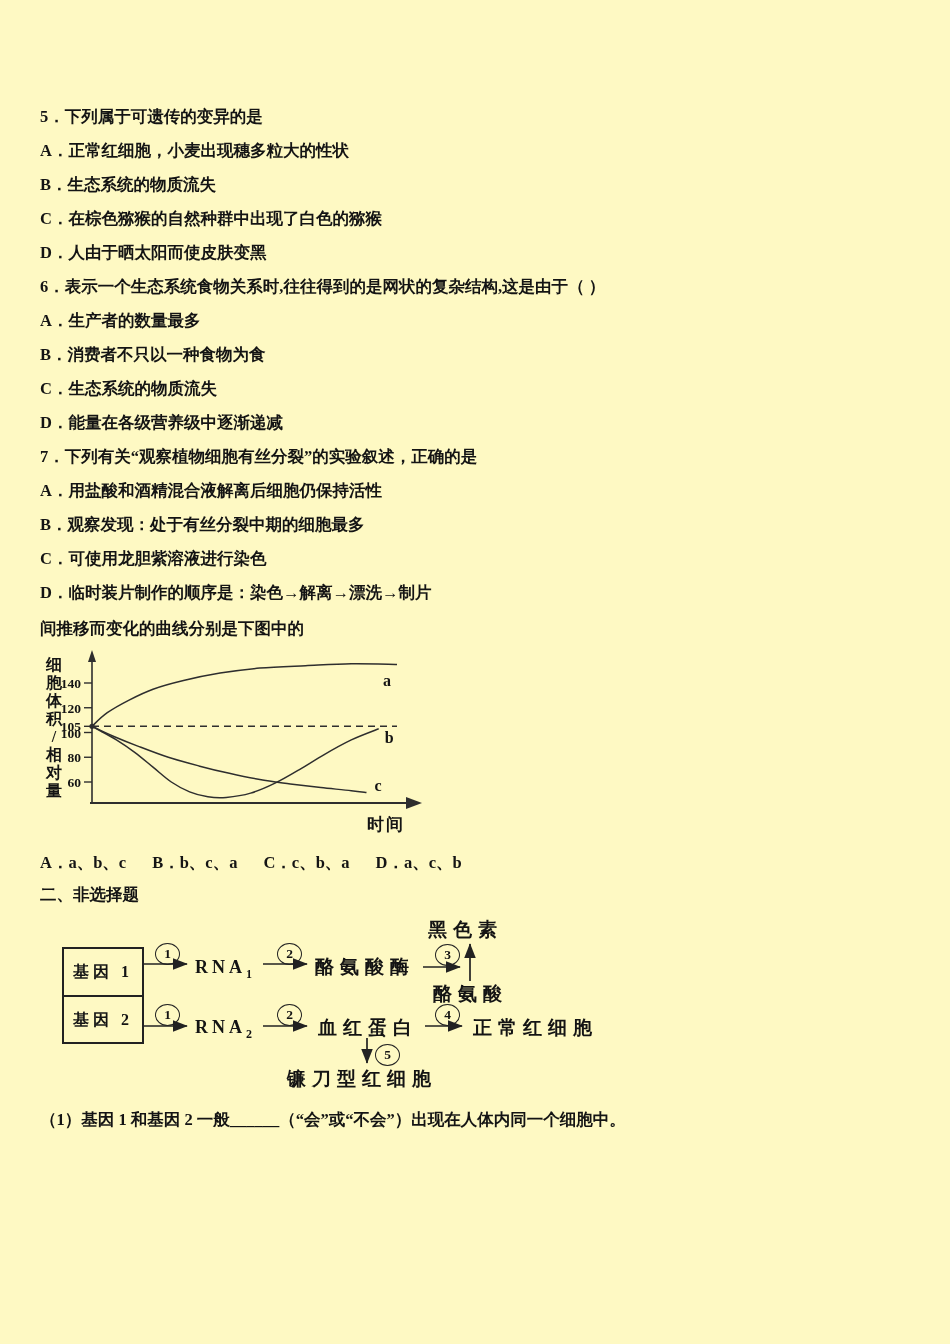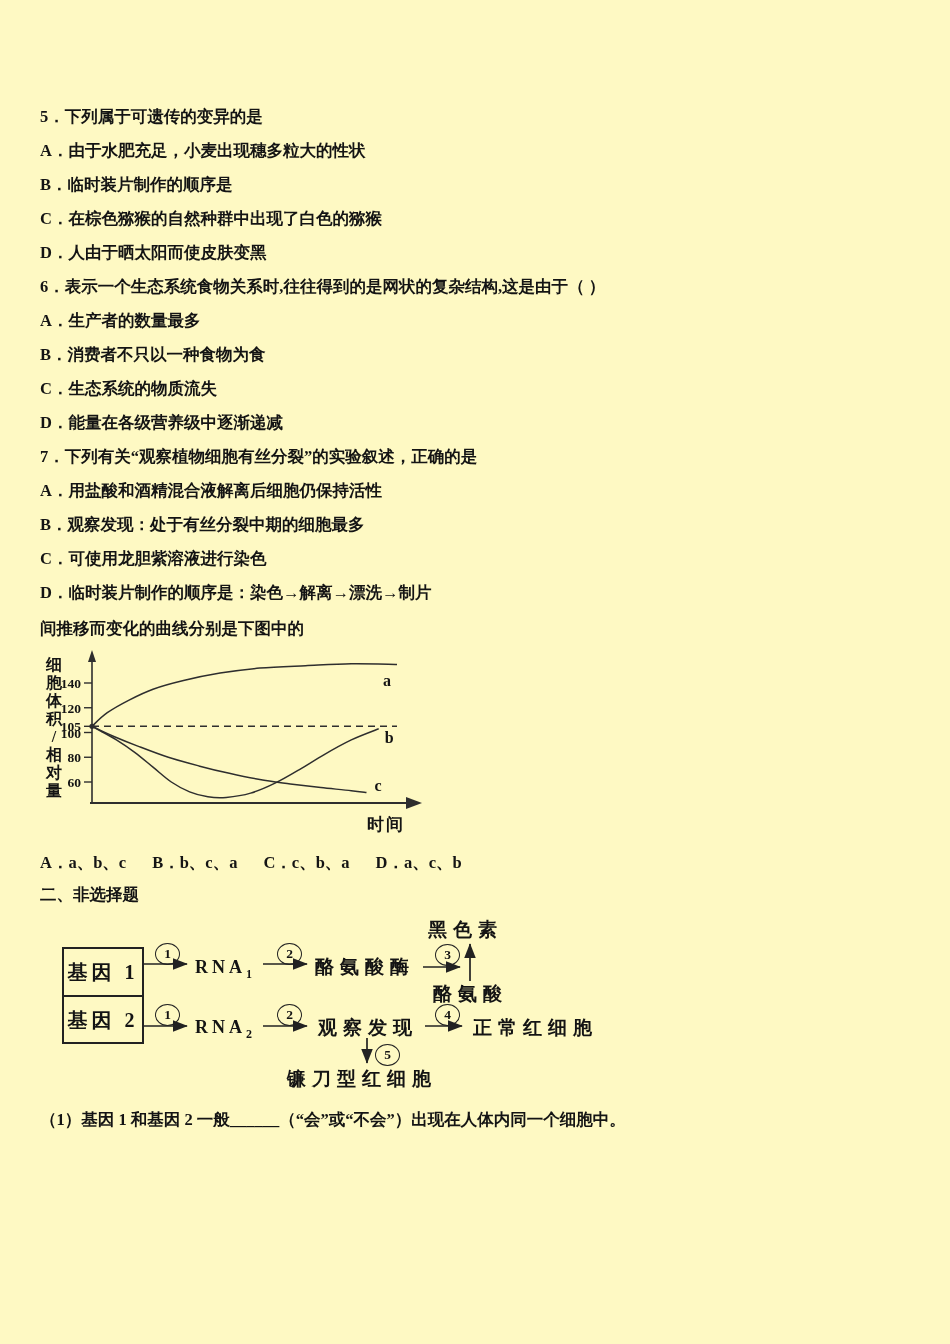--- a/index.html
+++ b/index.html
@@ -41,7 +41,7 @@
   <div class="content">
 
     <p class="tline">5．下列属于可遗传的变异的是</p>
-    <p class="tline">A．由于水肥充足，小麦出现穗多粒大的性状</p>
+    <p class="tline">A．正常红细胞，小麦出现穗多粒大的性状</p>
     <p class="tline">B．临时装片制作的顺序是</p>
     <p class="tline">C．在棕色猕猴的自然种群中出现了白色的猕猴</p>
     <p class="tline">D．人由于晒太阳而使皮肤变黑</p>

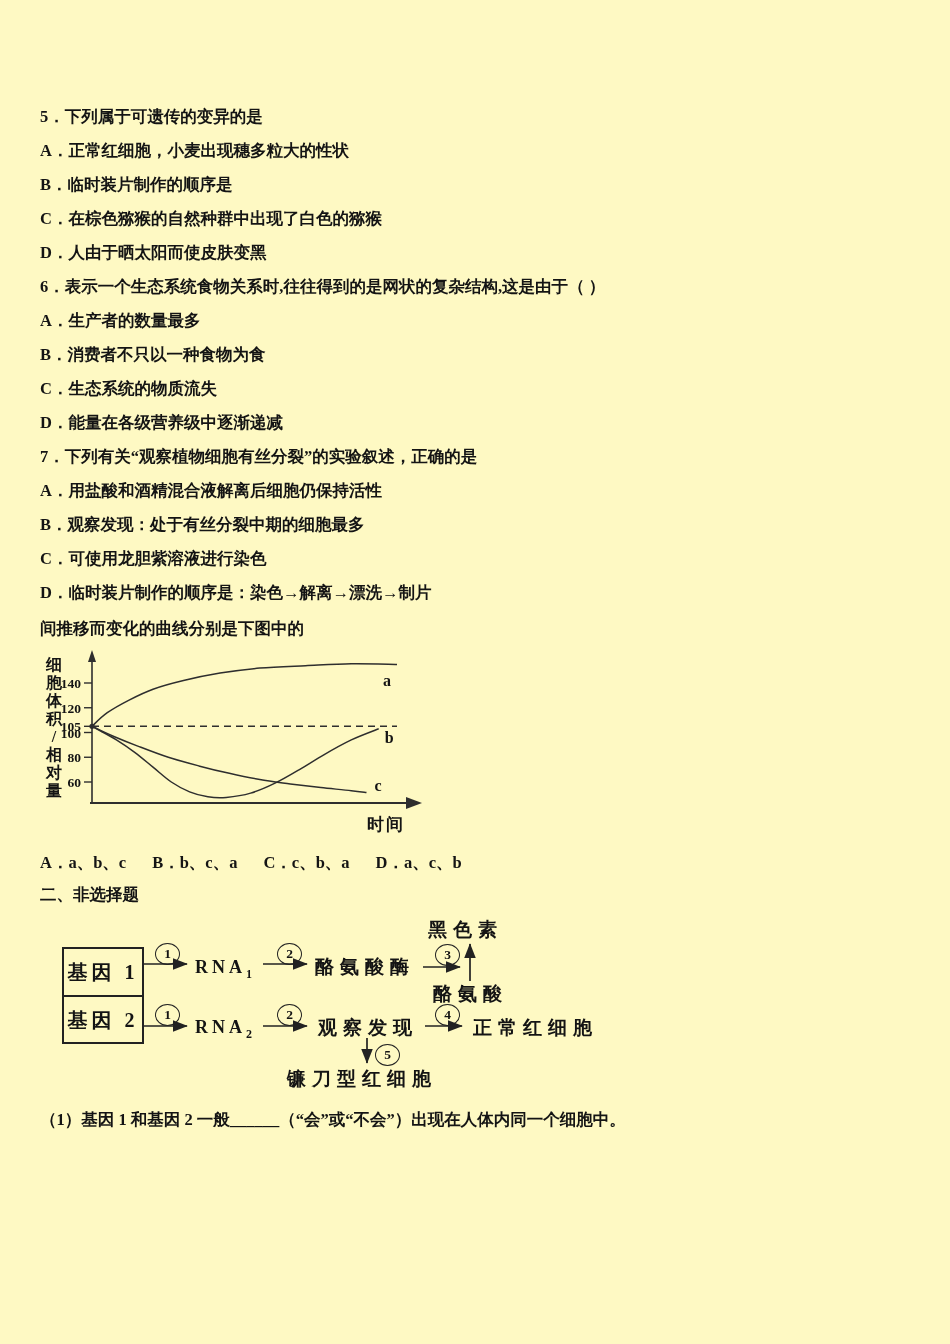--- a/index.html
+++ b/index.html
@@ -42,7 +42,7 @@
 
     <p class="tline">5．下列属于可遗传的变异的是</p>
     <p class="tline">A．正常红细胞，小麦出现穗多粒大的性状</p>
-    <p class="tline">B．临时装片制作的顺序是</p>
+    <p class="tline">B．生态系统的物质流失</p>
     <p class="tline">C．在棕色猕猴的自然种群中出现了白色的猕猴</p>
     <p class="tline">D．人由于晒太阳而使皮肤变黑</p>
 

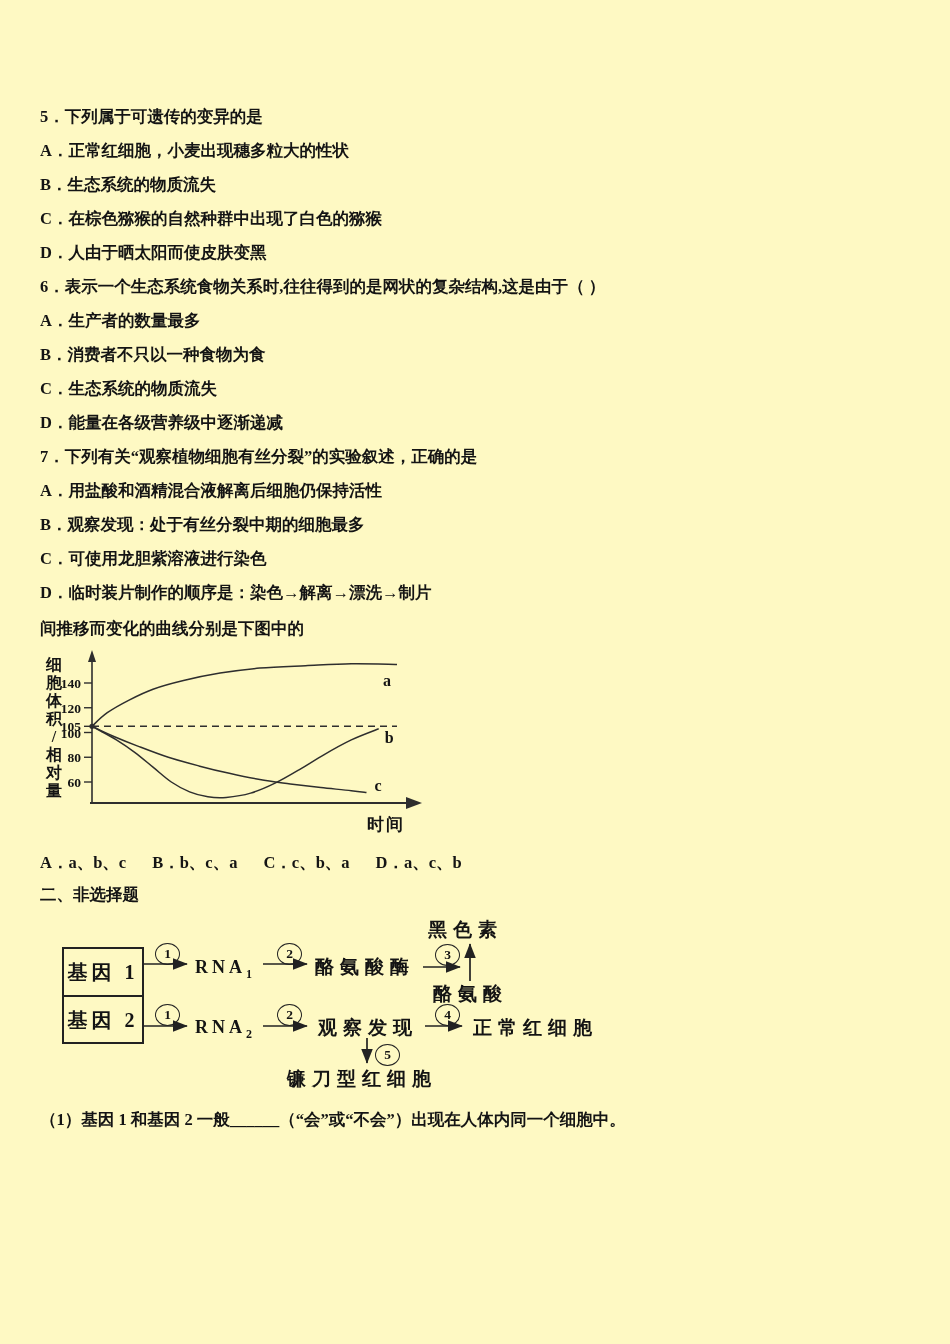--- a/index.html
+++ b/index.html
@@ -25,7 +25,7 @@
   .darrows { position:absolute; left:0; top:0; width:620px; height:180px; }
   .genebox { position:absolute; left:7px; top:30px; width:78px; height:93px; border:2px solid #222; }
   .genecell { height:46px; display:flex; align-items:center; justify-content:center;
-              font-size:20px; letter-spacing:4px; white-space:nowrap; }
+              font-size:16px; letter-spacing:4px; white-space:nowrap; }
   .genecell.first { border-bottom:2px solid #222; }
   .dlabel { position:absolute; font-size:19px; letter-spacing:6px; line-height:21px; white-space:nowrap; }
   .rna { font-size:18px; letter-spacing:4px;font-family:Liberation Serif, serif; }

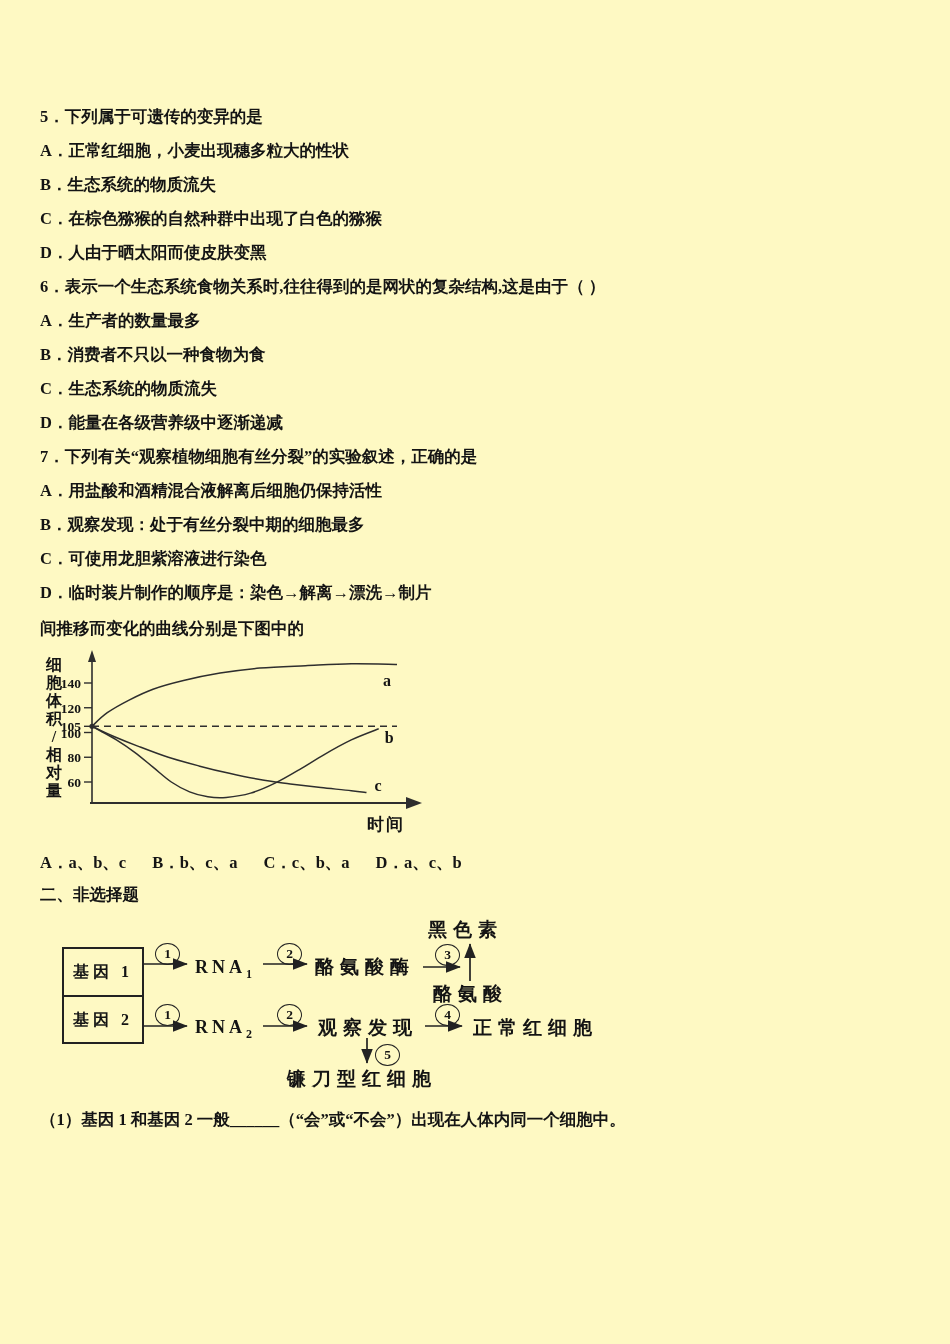--- a/index.html
+++ b/index.html
@@ -137,7 +137,7 @@
       <span class="dlabel" style="left:260px;top:39px;">酪氨酸酶</span>
       <span class="dlabel" style="left:373px;top:2px;">黑色素</span>
       <span class="dlabel" style="left:378px;top:66px;">酪氨酸</span>
-      <span class="dlabel" style="left:263px;top:100px;">观察发现</span>
+      <span class="dlabel" style="left:263px;top:100px;">血红蛋白</span>
       <span class="dlabel" style="left:418px;top:100px;">正常红细胞</span>
       <span class="dlabel" style="left:232px;top:151px;">镰刀型红细胞</span>
     </div>

